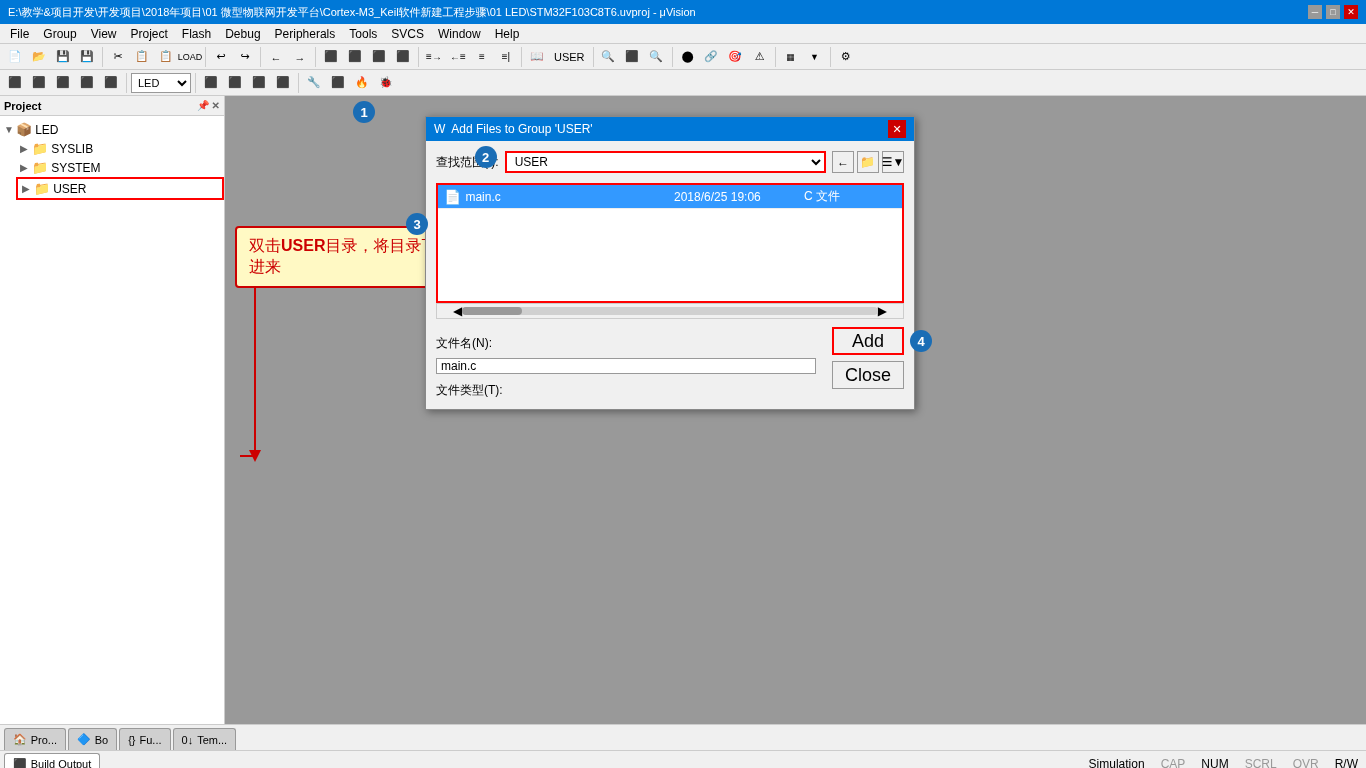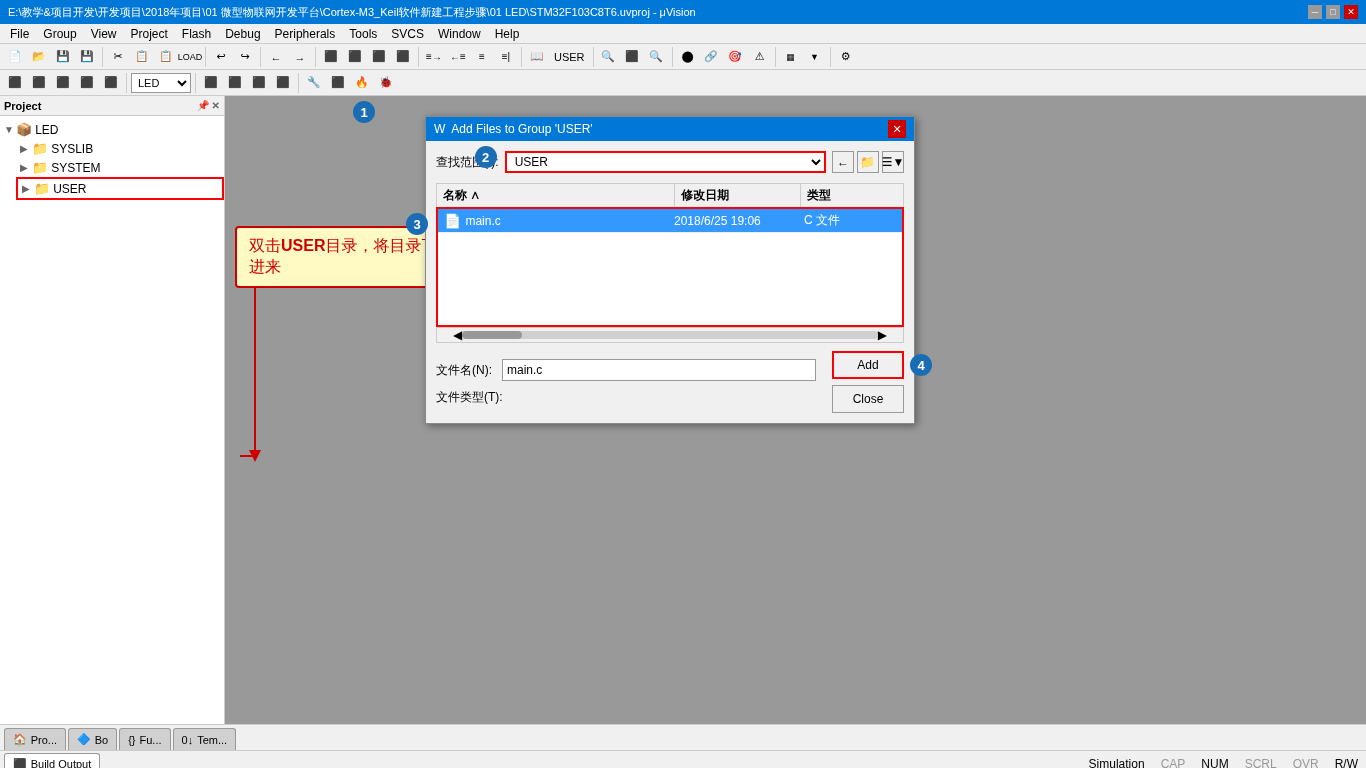--- a/index.html
+++ b/index.html
@@ -535,14 +535,6 @@
           <div class="circle-badge" style="position:absolute; left:-30px; top:30px; z-index:50;">
             <span>3</span>
           </div>
-          <div class="file-list-header">
-            <div class="file-list-header-cell">
-              <span>名称</span>
-              <span> ∧</span>
-            </div>
-            <div class="file-list-header-cell">修改日期</div>
-            <div class="file-list-header-cell">类型</div>
-          </div>
           <div class="file-list-body">
             <div class="file-list-row selected">
               <div class="file-list-cell">

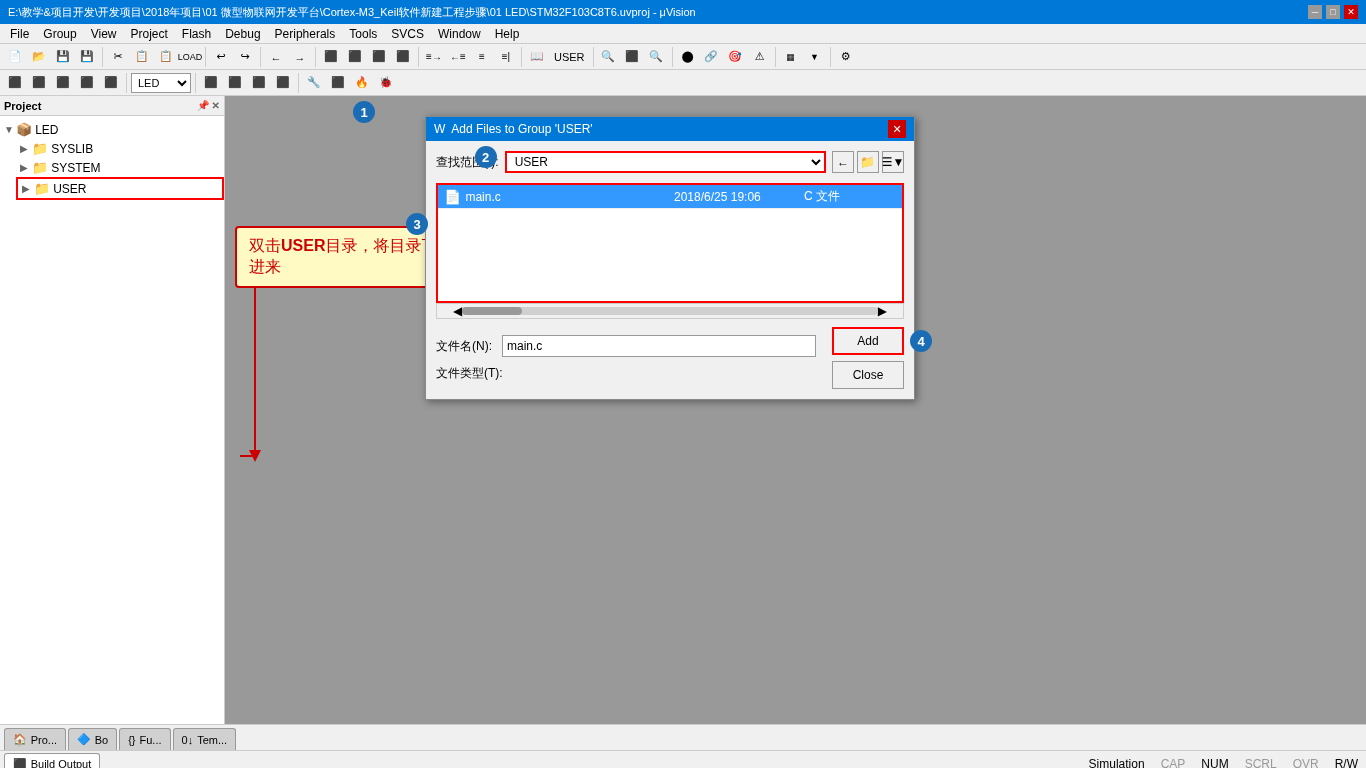--- a/index.html
+++ b/index.html
@@ -272,9 +272,9 @@
     
     .dialog-field {
       display: flex;
-      align-items: center;
       margin-top: 8px;
       gap: 6px;
+      flex-direction: column;
     }
     .dialog-field-label { font-size: 12px; width: 60px; white-space: nowrap; }
     .dialog-field-input {

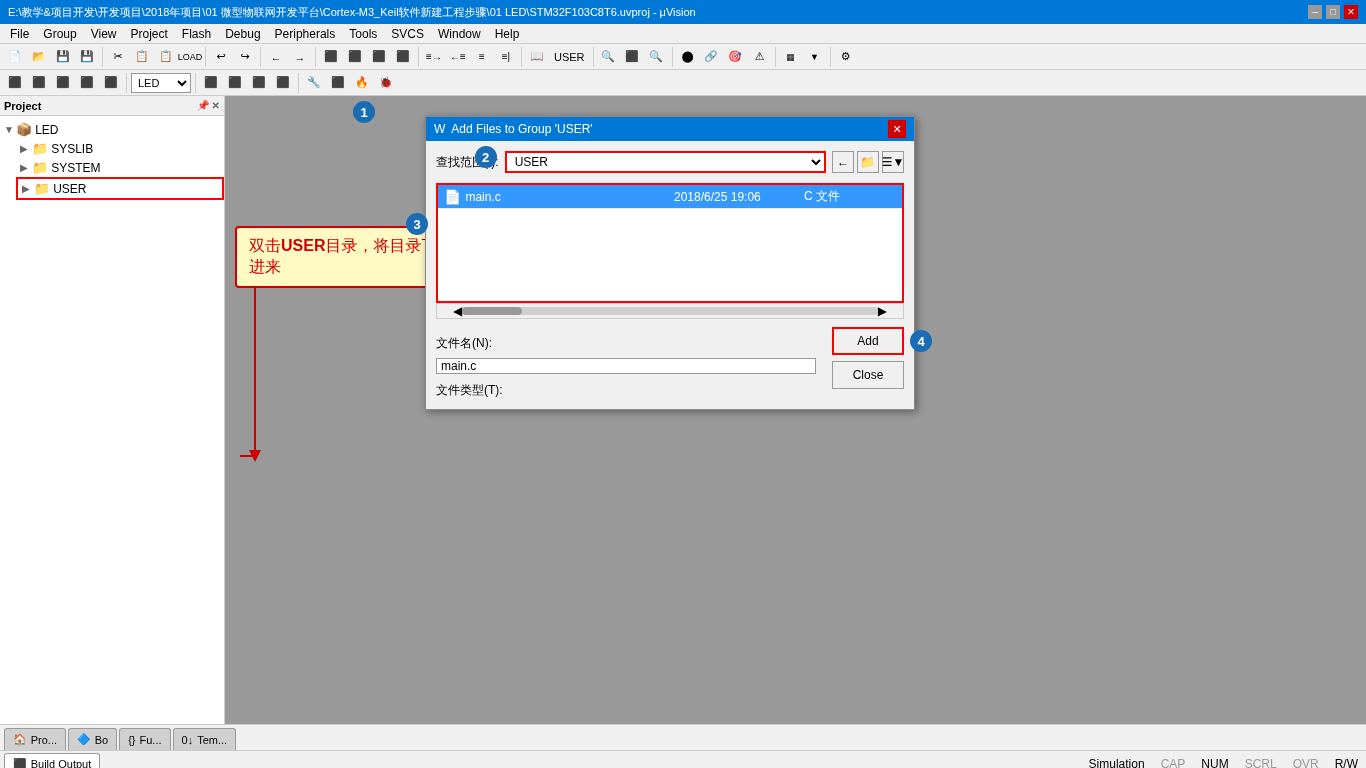--- a/index.html
+++ b/index.html
@@ -307,7 +307,7 @@
       background: #f0f0f0;
       border: 1px solid #999;
       cursor: pointer;
-      font-size: 12px;
+      font-size: 18px;
     }
     .dialog-action-btn.highlighted { border: 2px solid red; }
 

